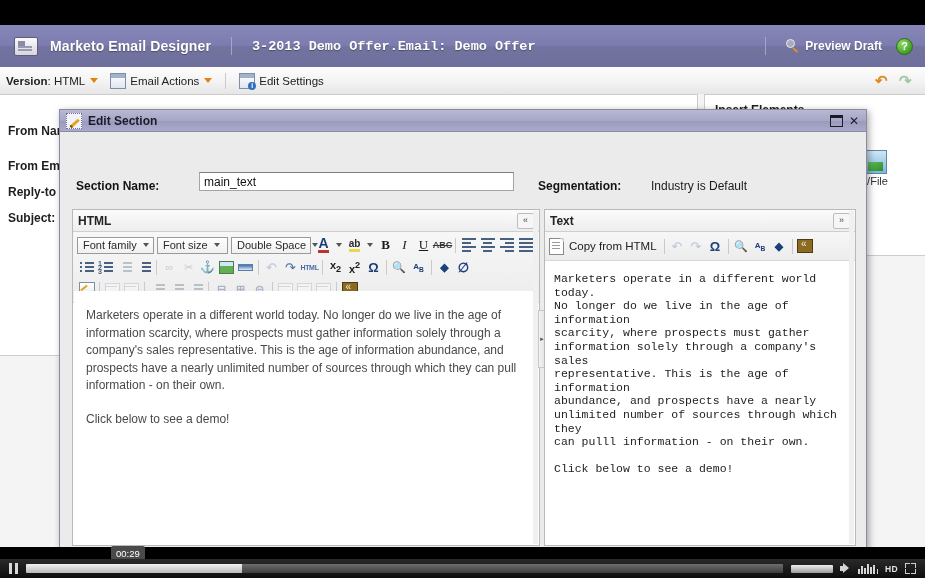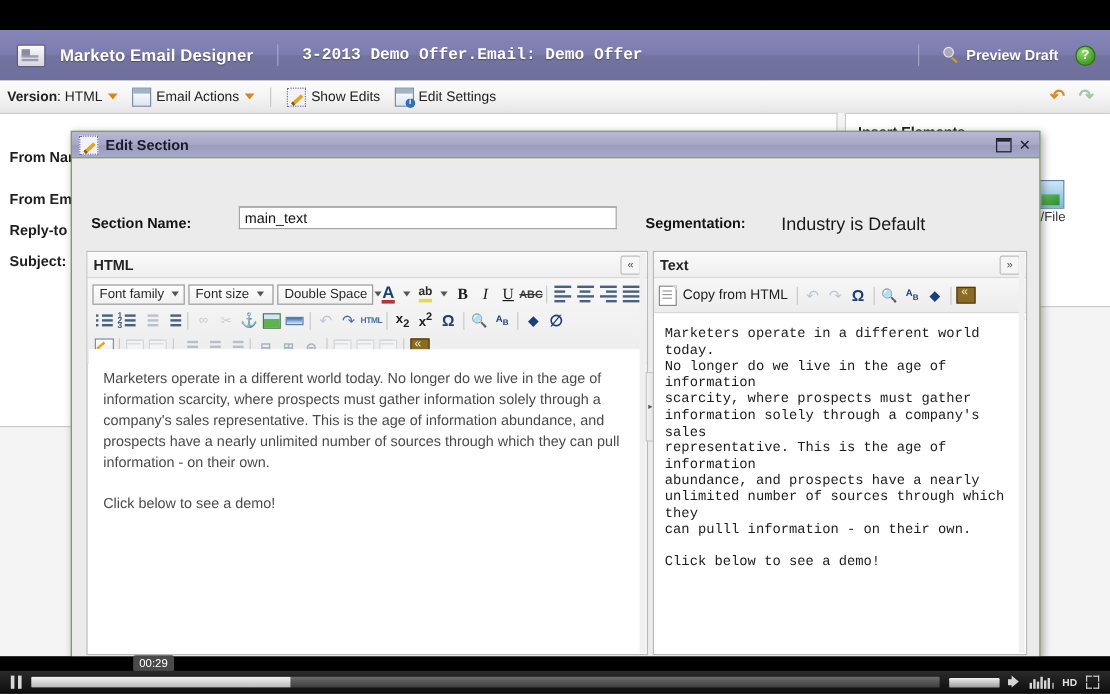--- a/index.html
+++ b/index.html
@@ -276,10 +276,6 @@
       </div>
       <div class="tb-sep"></div>
       <div class="tb-item">
-        <span class="ic ic-pencil"></span>
-        <span>Show Edits</span>
-      </div>
-      <div class="tb-item">
         <span class="ic ic-gearwin"></span>
         <span>Edit Settings</span>
       </div>

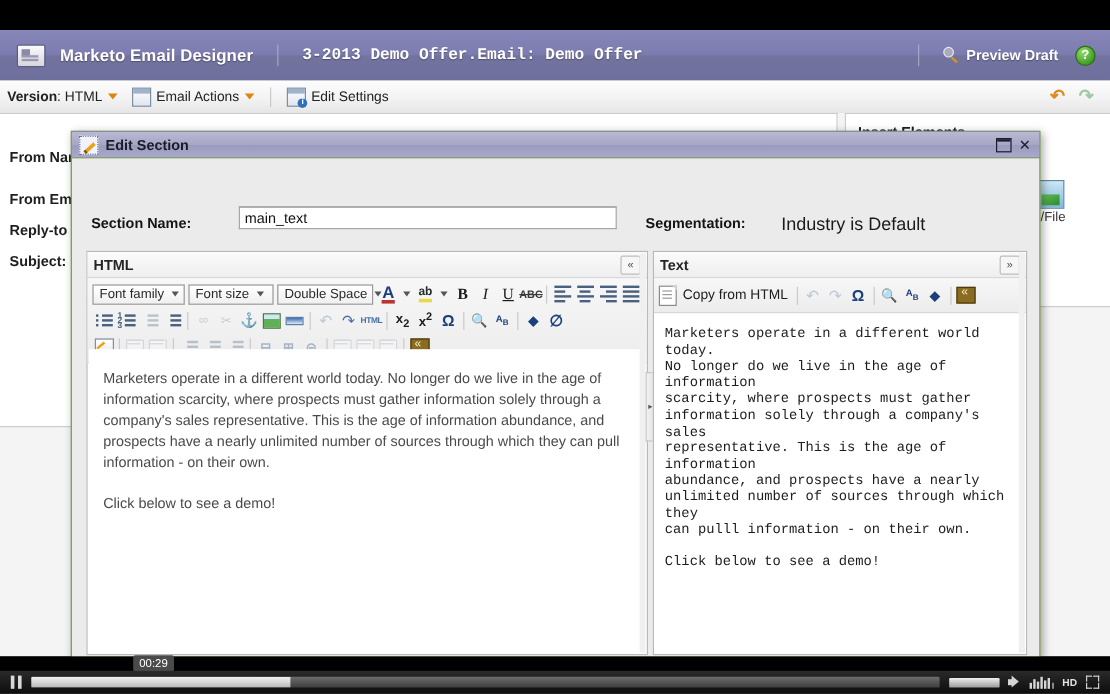--- a/index.html
+++ b/index.html
@@ -116,7 +116,7 @@
     font-family:"Liberation Sans",sans-serif;box-sizing:border-box;margin-left:13px;
   }
   #segmentation-label{left:478px;top:47px;}
-  #segmentation-value{position:absolute;left:591px;top:47px;font-size:15px;color:#1a1a1a;}
+  #segmentation-value{position:absolute;left:591px;top:47px;font-size:12px;color:#1a1a1a;}
 
   
   .pane{position:absolute;top:77px;background:#fff;border:1px solid #b9b9b9;}

